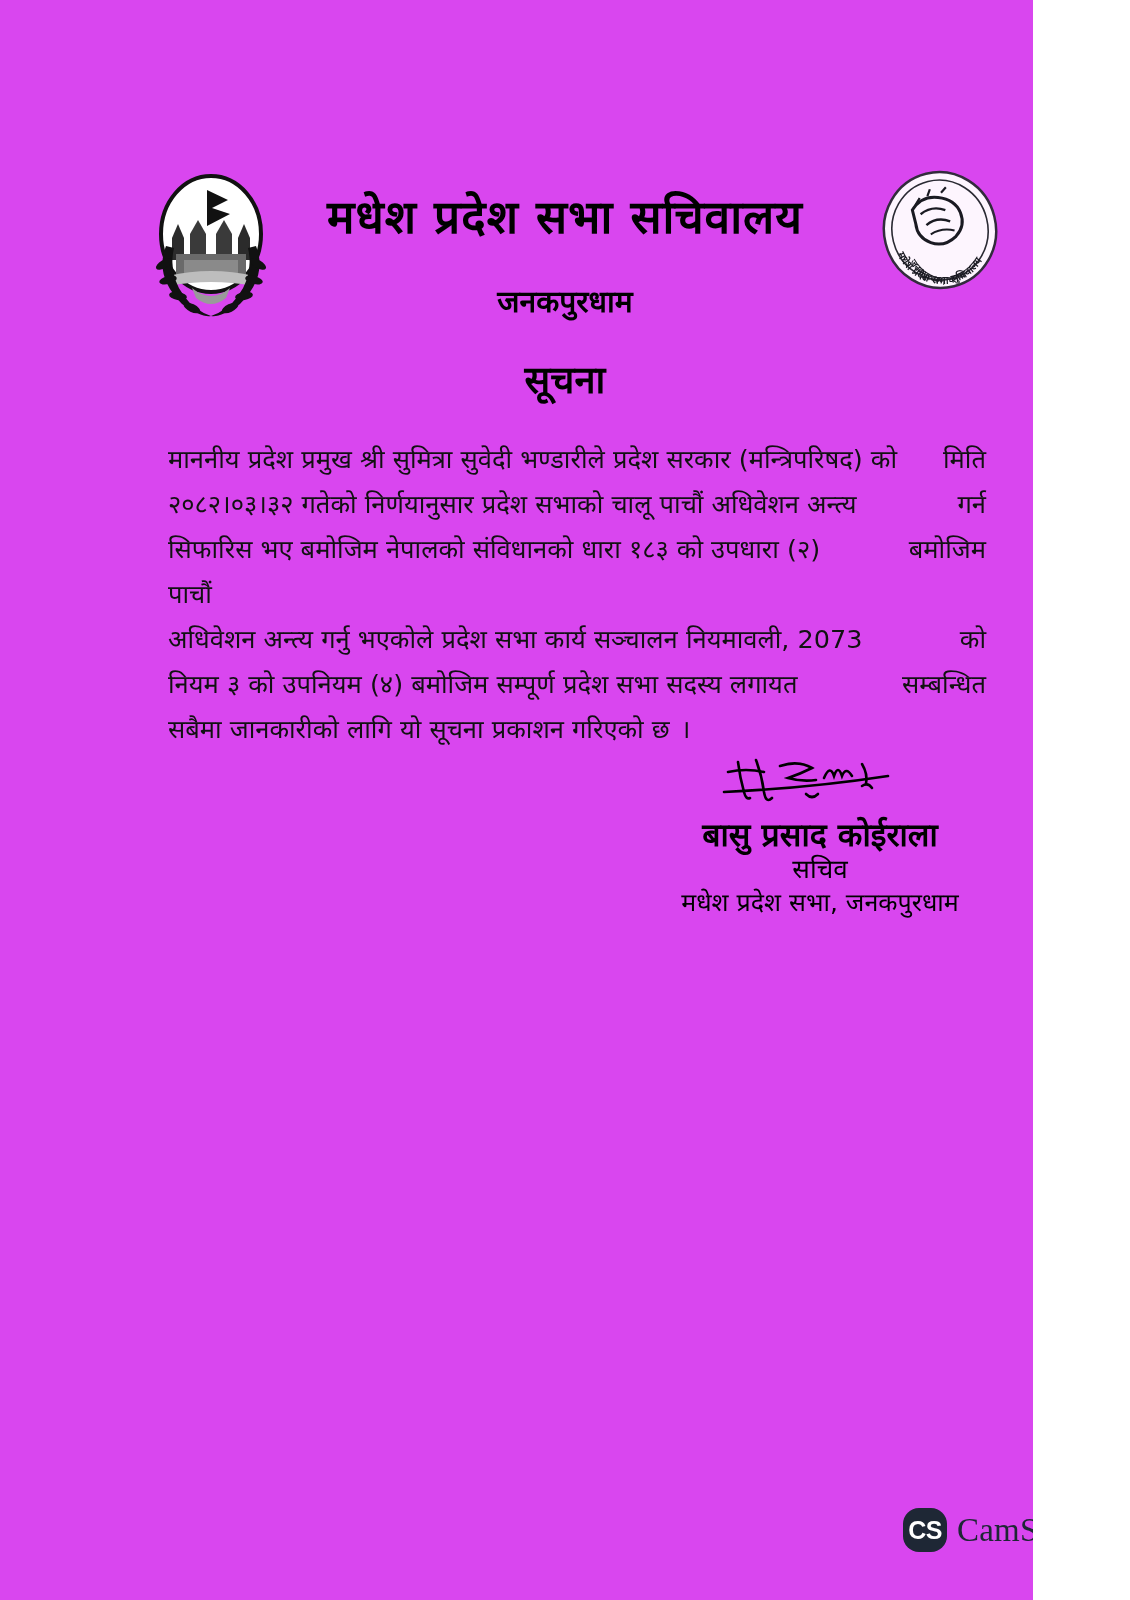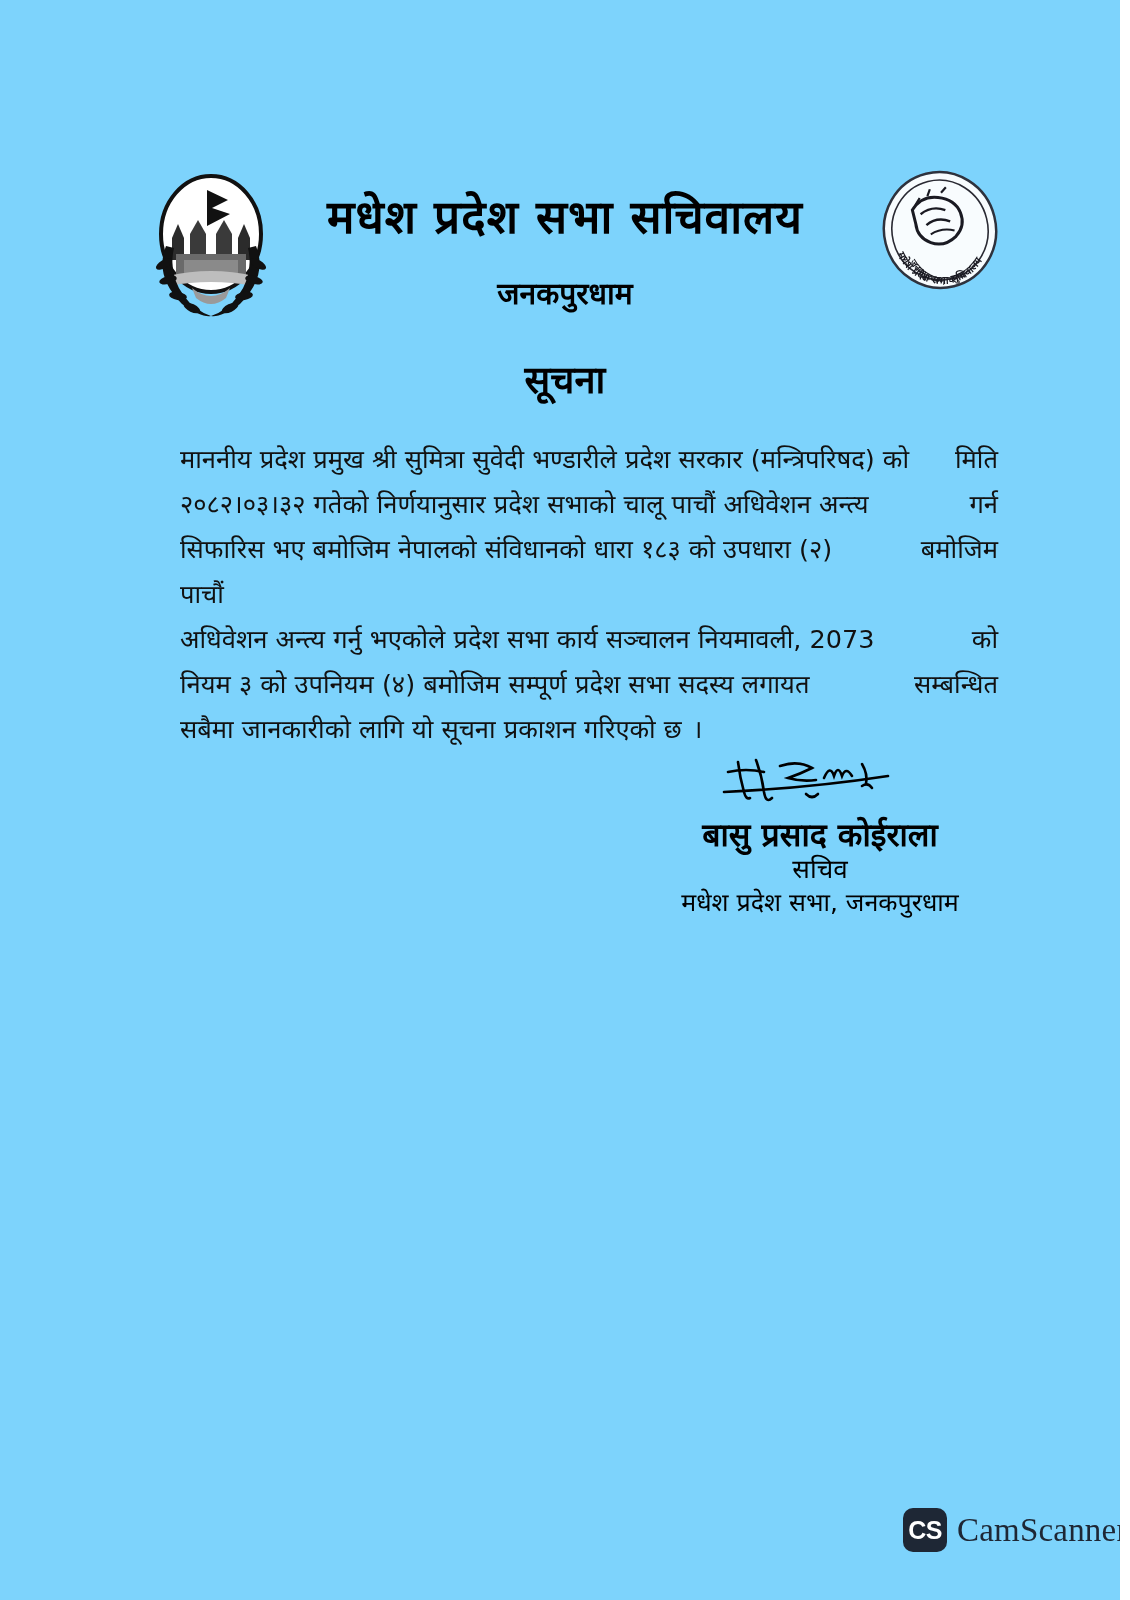--- a/index.html
+++ b/index.html
@@ -12,10 +12,11 @@
   }
   .page {
     position: relative;
-    width: 1120px;
+    width: 1014px;
     height: 1600px;
-    background: #7dd3fc;
+    background: #d946ef;
     overflow: hidden;
+    padding-left: 19px;
   }
 
   

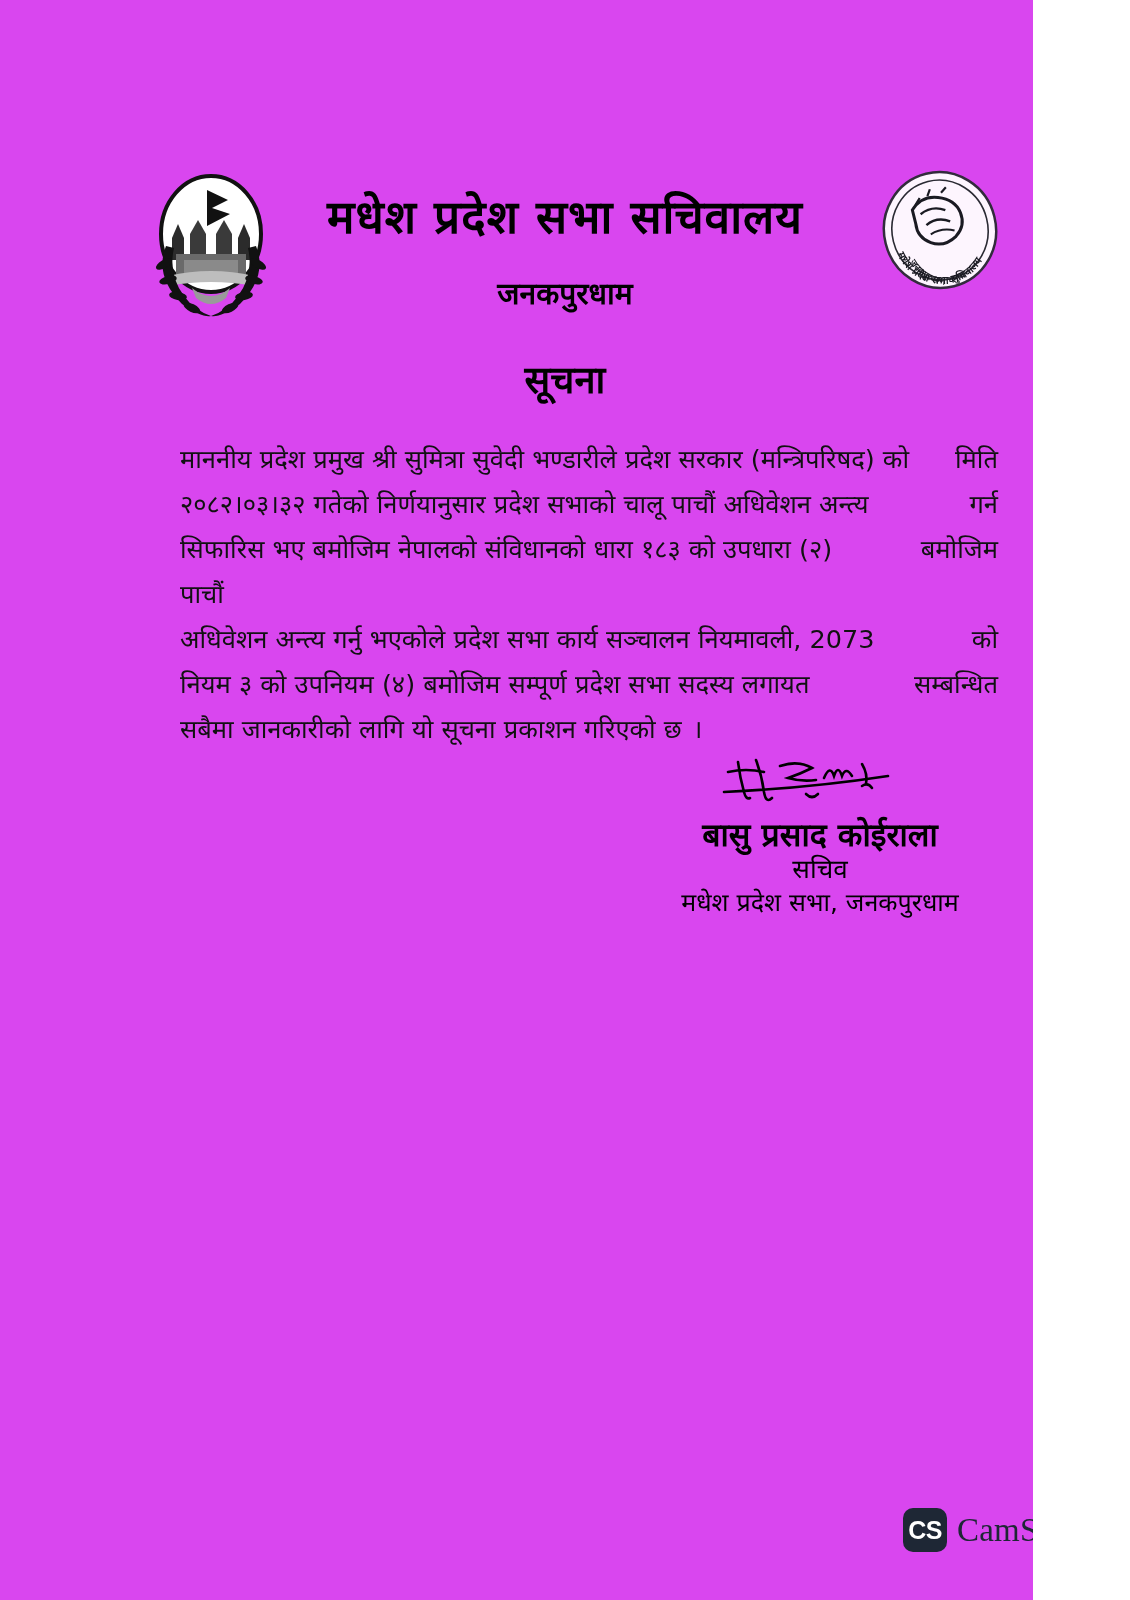--- a/index.html
+++ b/index.html
@@ -57,7 +57,7 @@
   .org-subtitle {
     position: absolute;
     left: 255px;
-    top: 112px;
+    top: 120px;
     width: 620px;
     text-align: center;
     font-family: "DejaVu Sans", sans-serif;

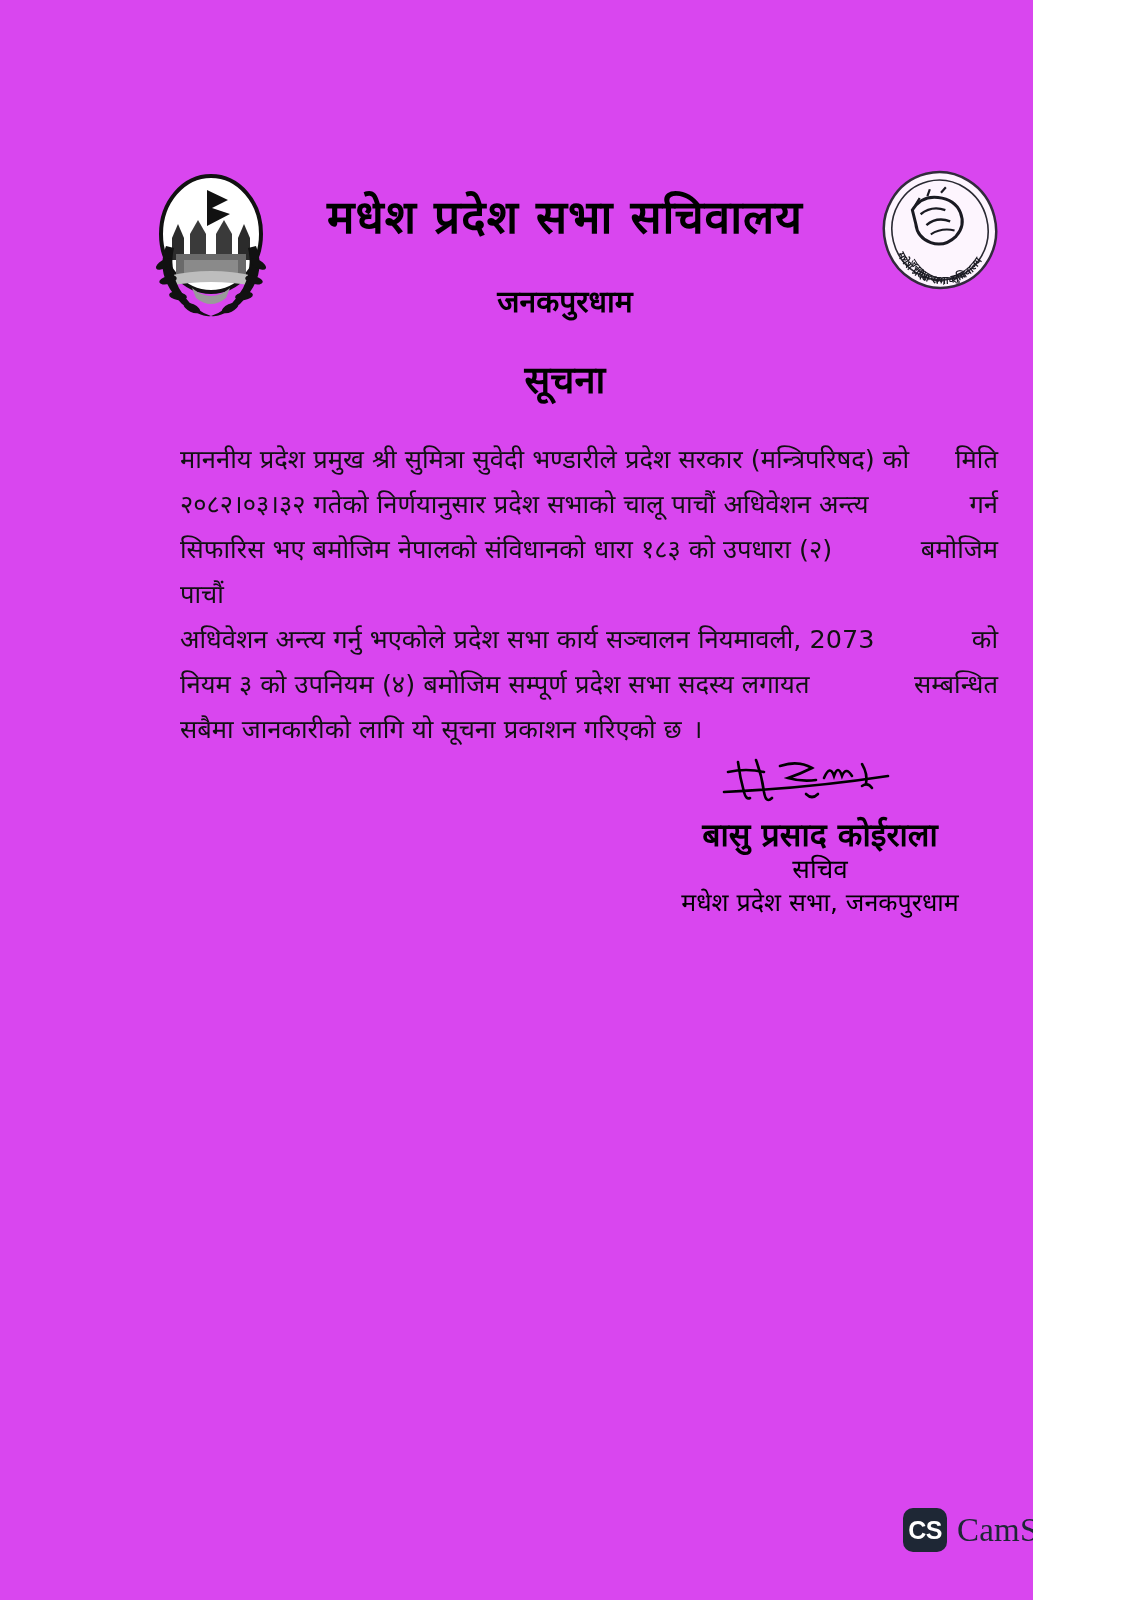--- a/index.html
+++ b/index.html
@@ -82,7 +82,7 @@
   
   .body-block {
     position: absolute;
-    left: 180px;
+    left: 168px;
     top: 437px;
     width: 818px;
     text-align: center;

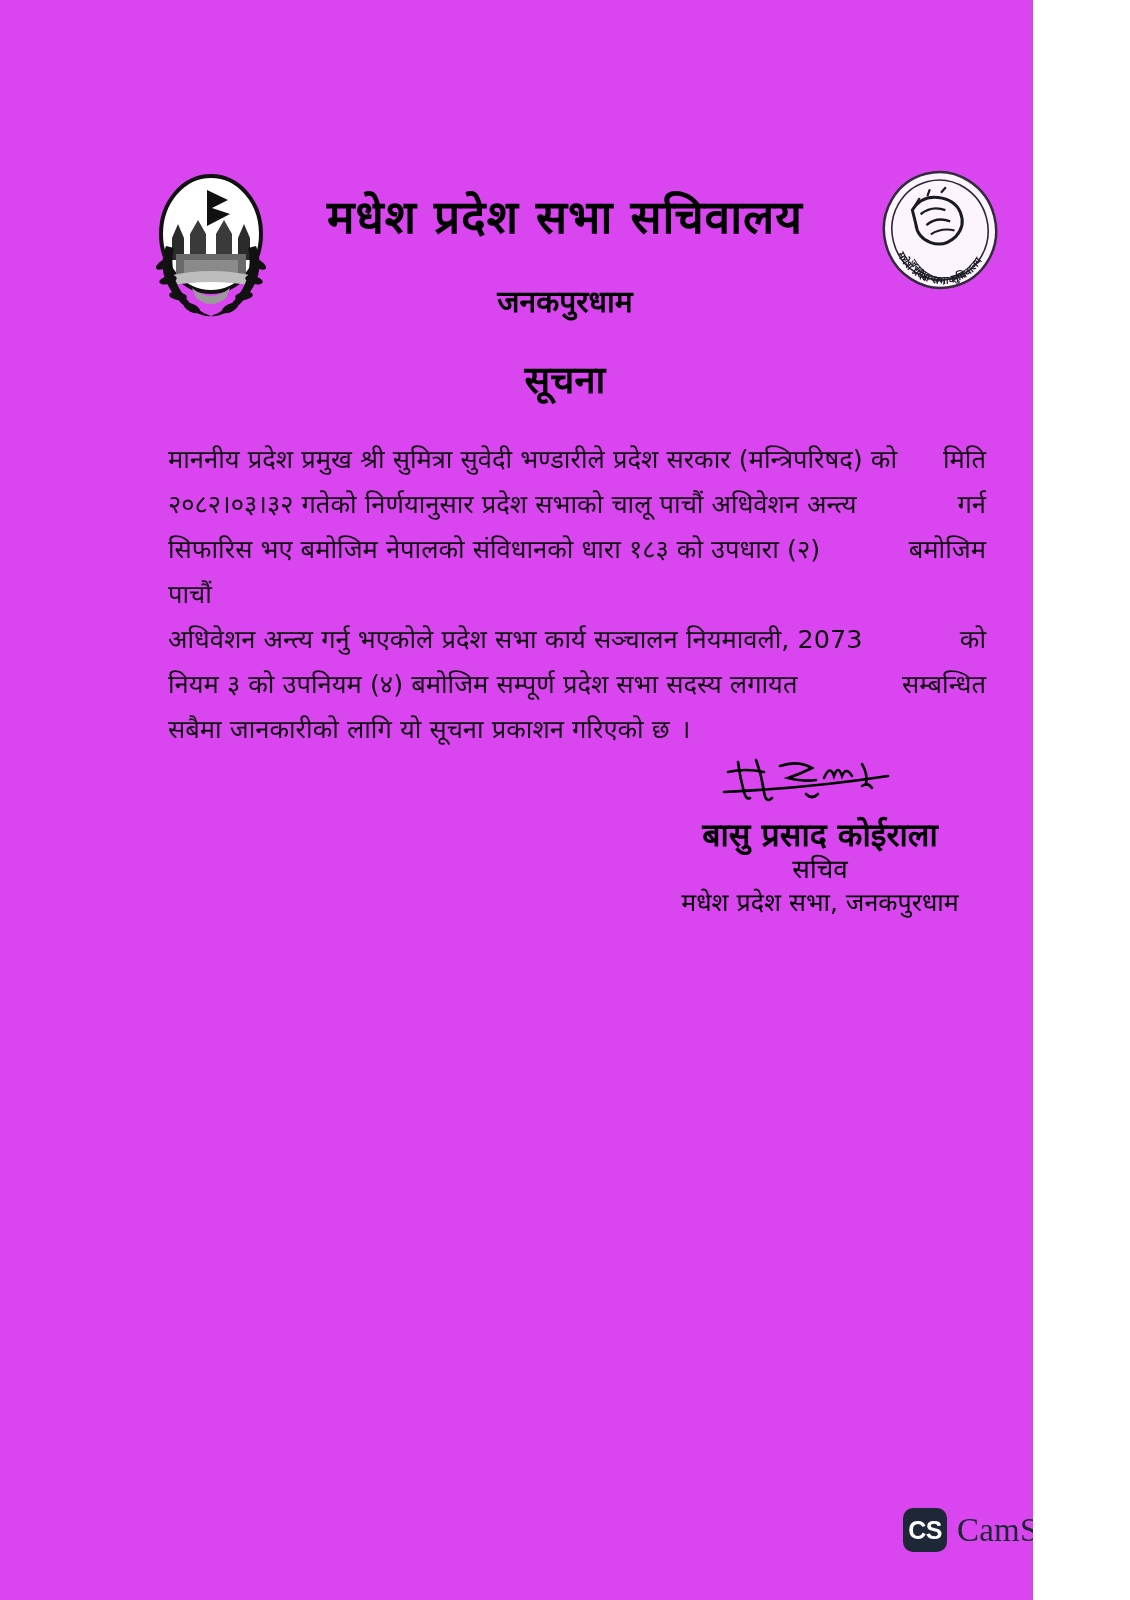--- a/index.html
+++ b/index.html
@@ -142,7 +142,7 @@
   .cs-badge {
     width: 44px;
     height: 44px;
-    border-radius: 10px;
+    border-radius: 16px;
     background: #1e2735;
     color: #ffffff;
     font-family: "Liberation Sans", sans-serif;

